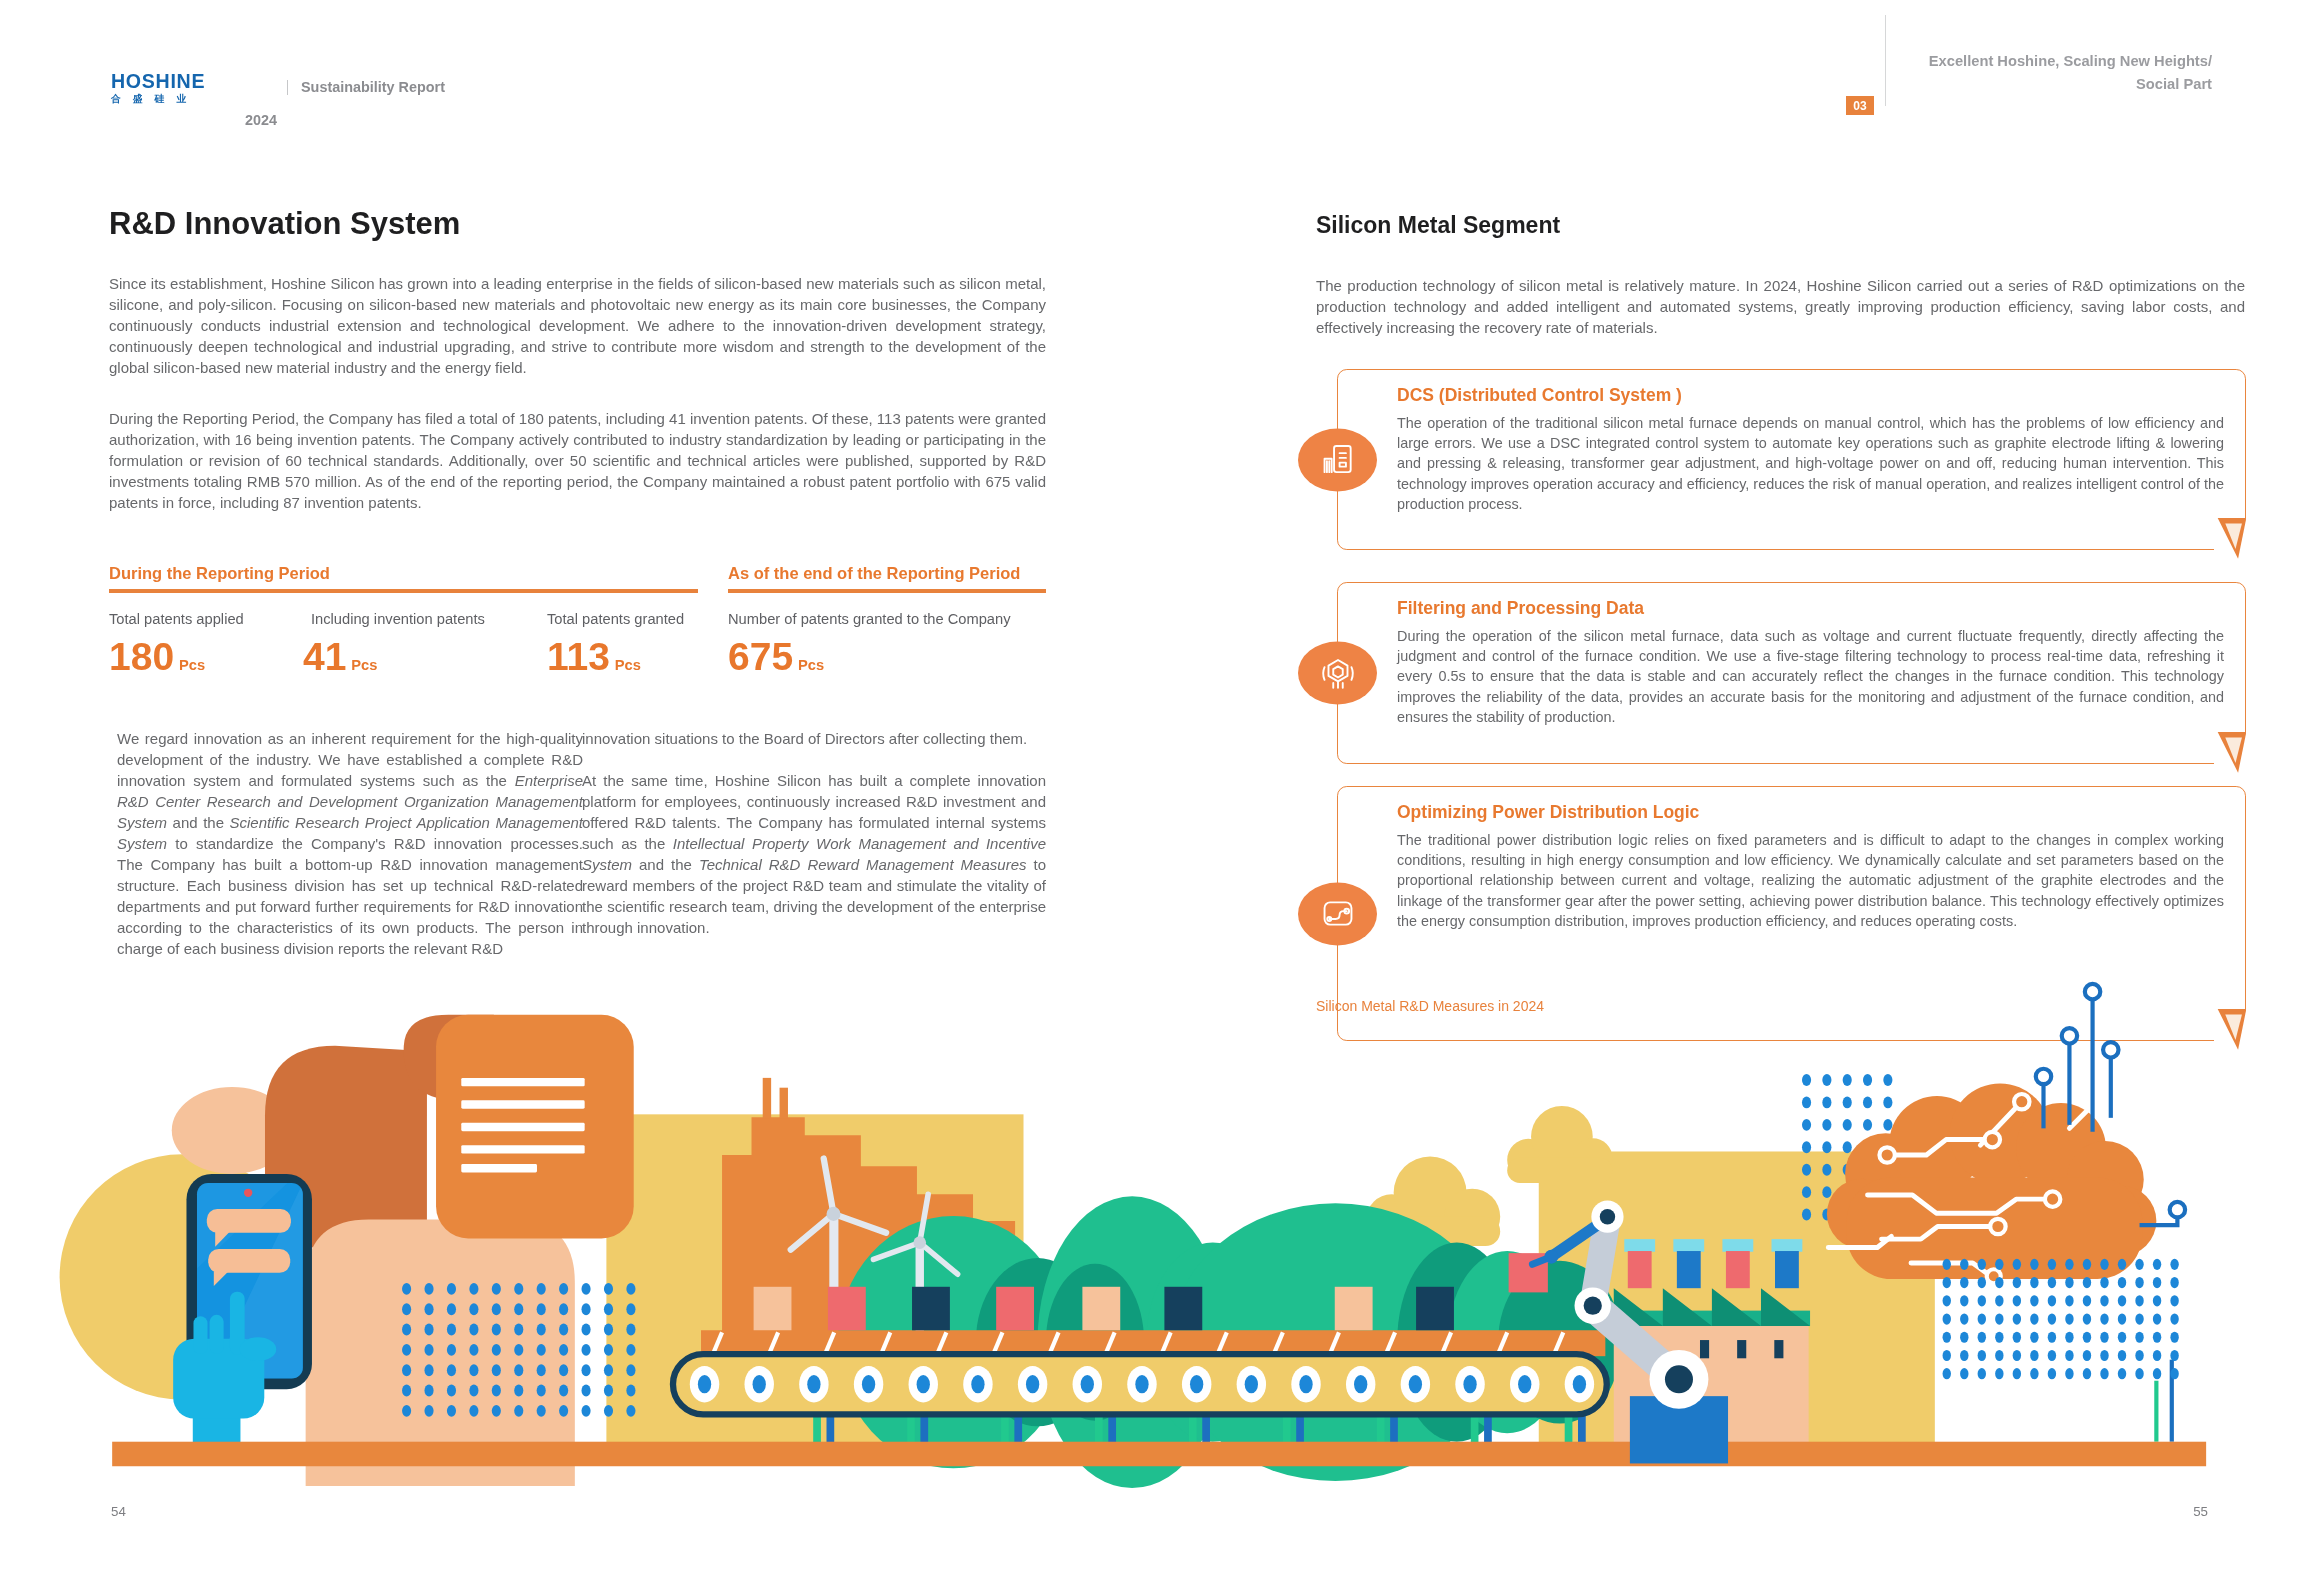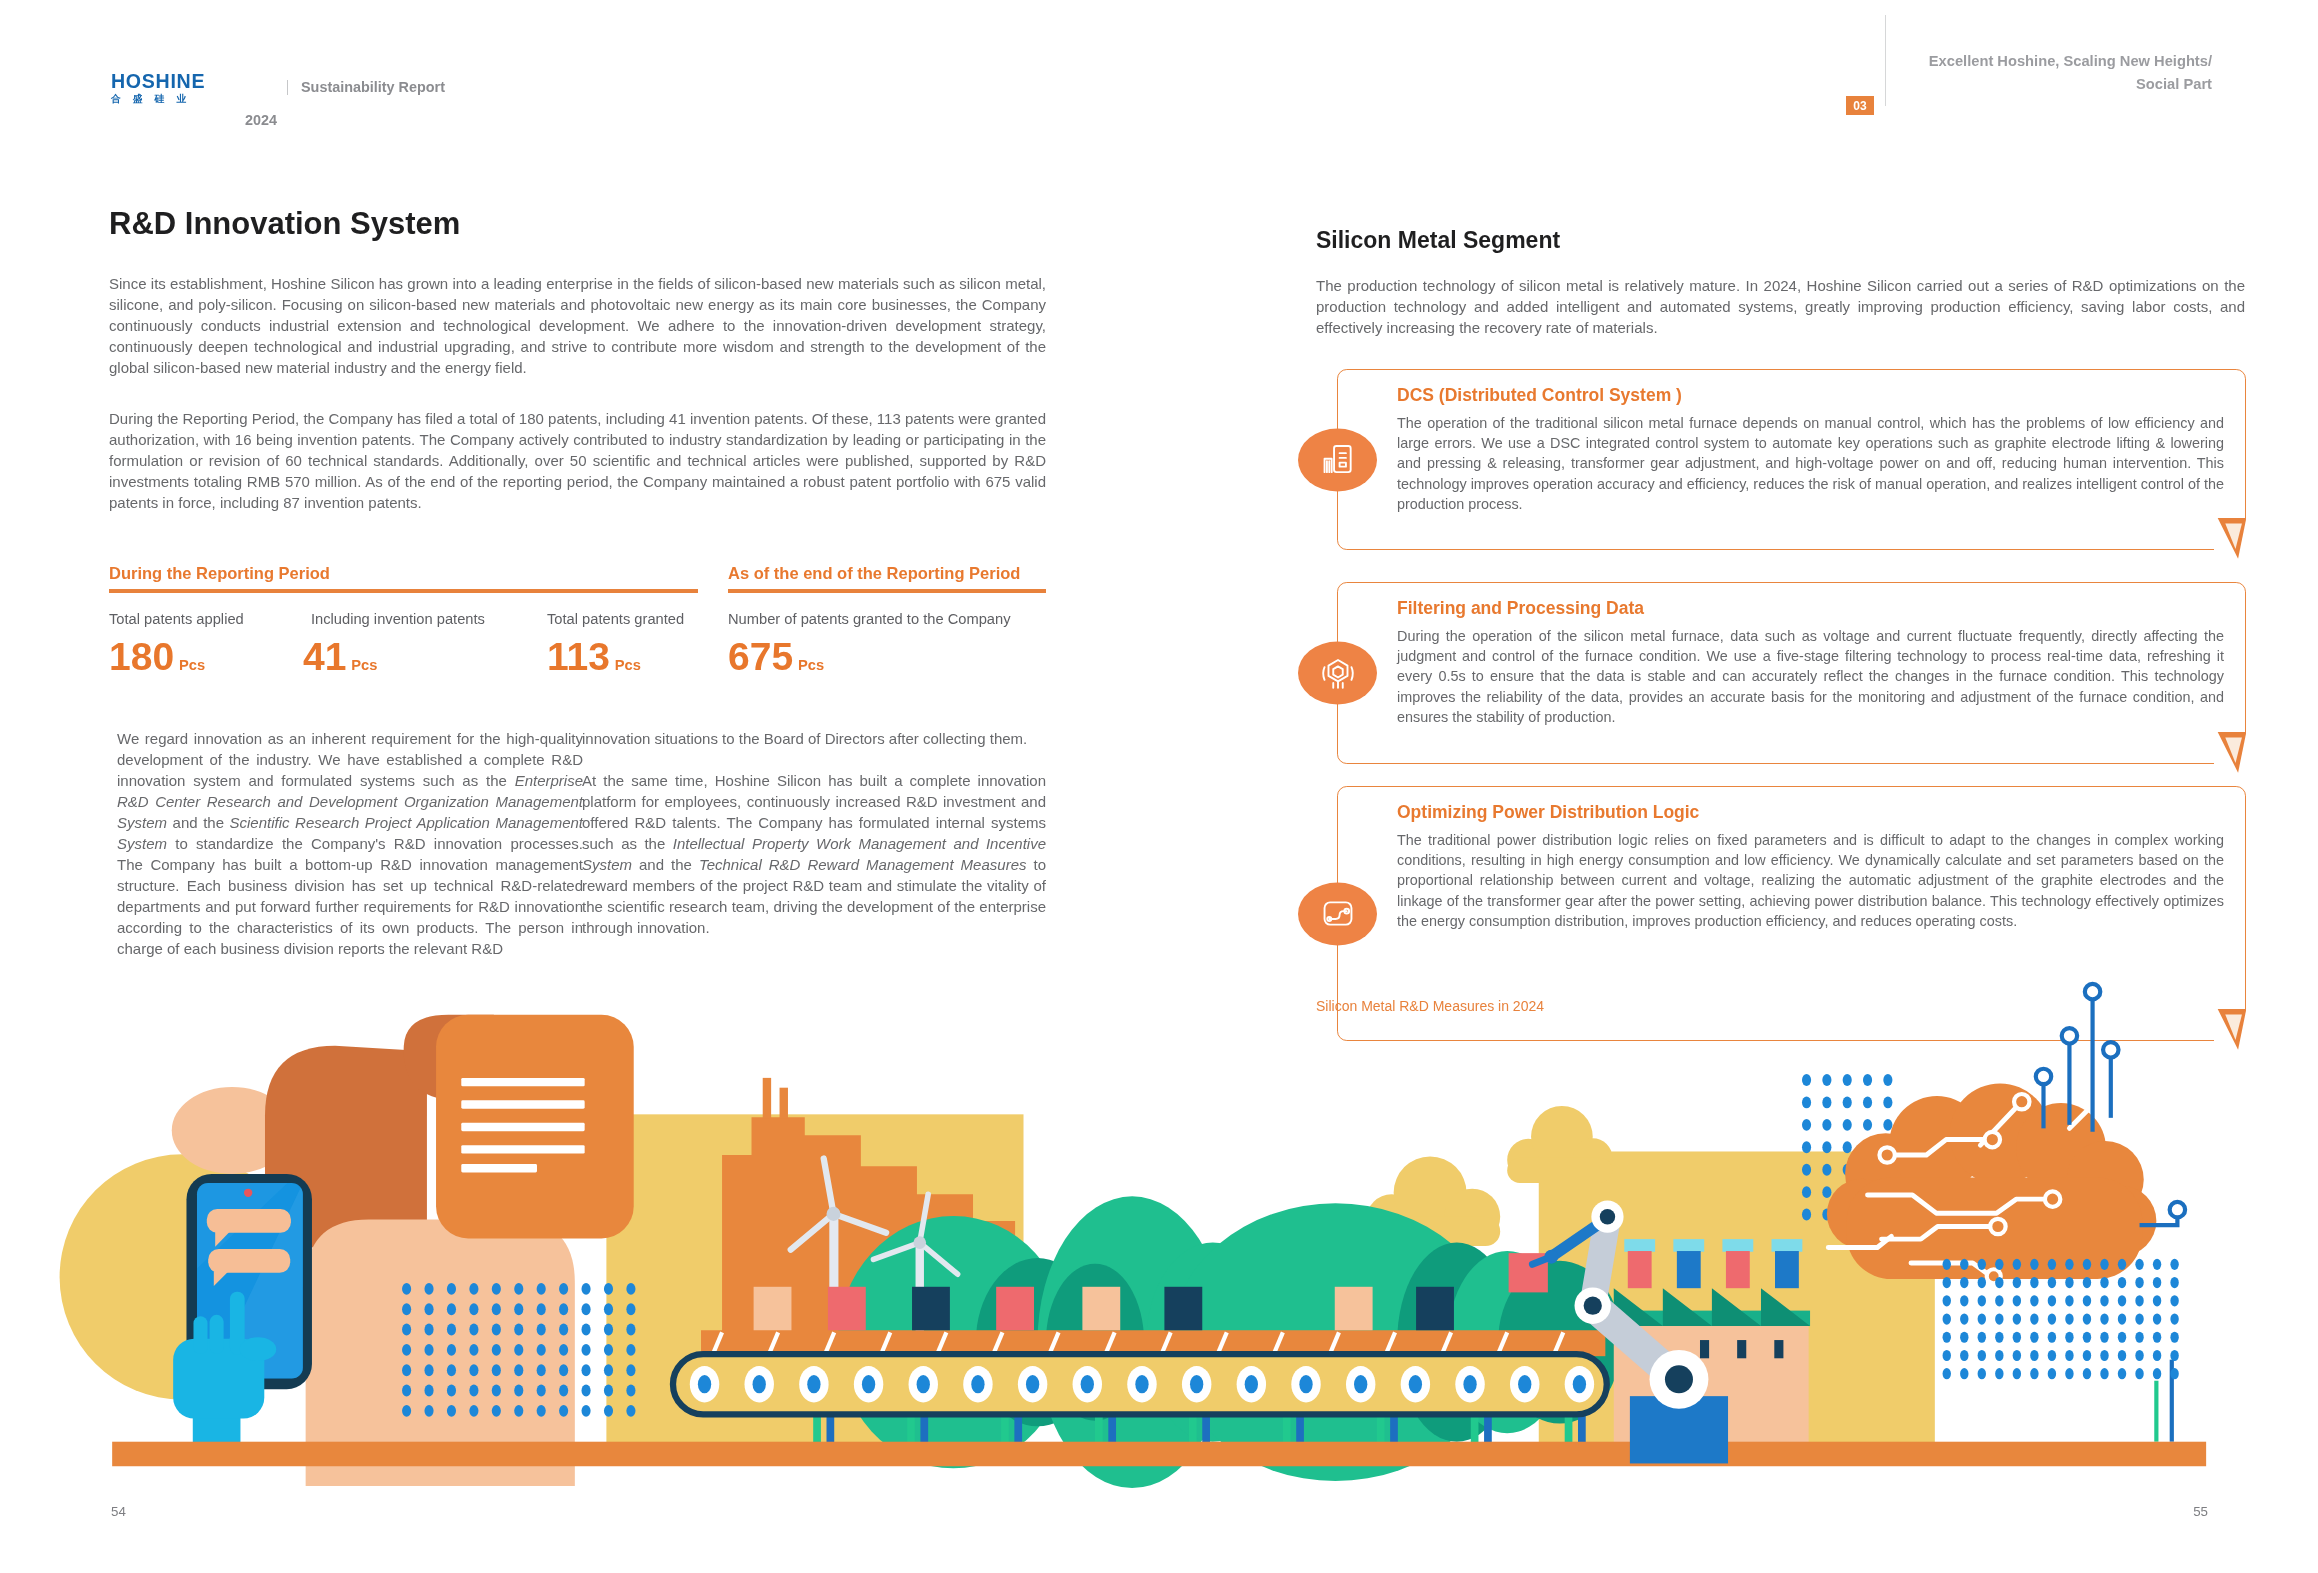--- a/index.html
+++ b/index.html
@@ -89,7 +89,7 @@
 
   <div class="abs pagenum" style="left:111px;top:1504px;">54</div>
 
-  <div class="abs section-title" style="left:1316px;top:212px;margin-top:15px;">Silicon Metal Segment</div>
+  <div class="abs section-title" style="left:1316px;top:212px;">Silicon Metal Segment</div>
   <div class="abs body-text" style="left:1316px;top:275px;width:929px;">The production technology of silicon metal is relatively mature. In 2024, Hoshine Silicon carried out a series of R&amp;D optimizations on the production technology and added intelligent and automated systems, greatly improving production efficiency, saving labor costs, and effectively increasing the recovery rate of materials.</div>
 
   <div class="card" style="top:369px;height:181px;">

